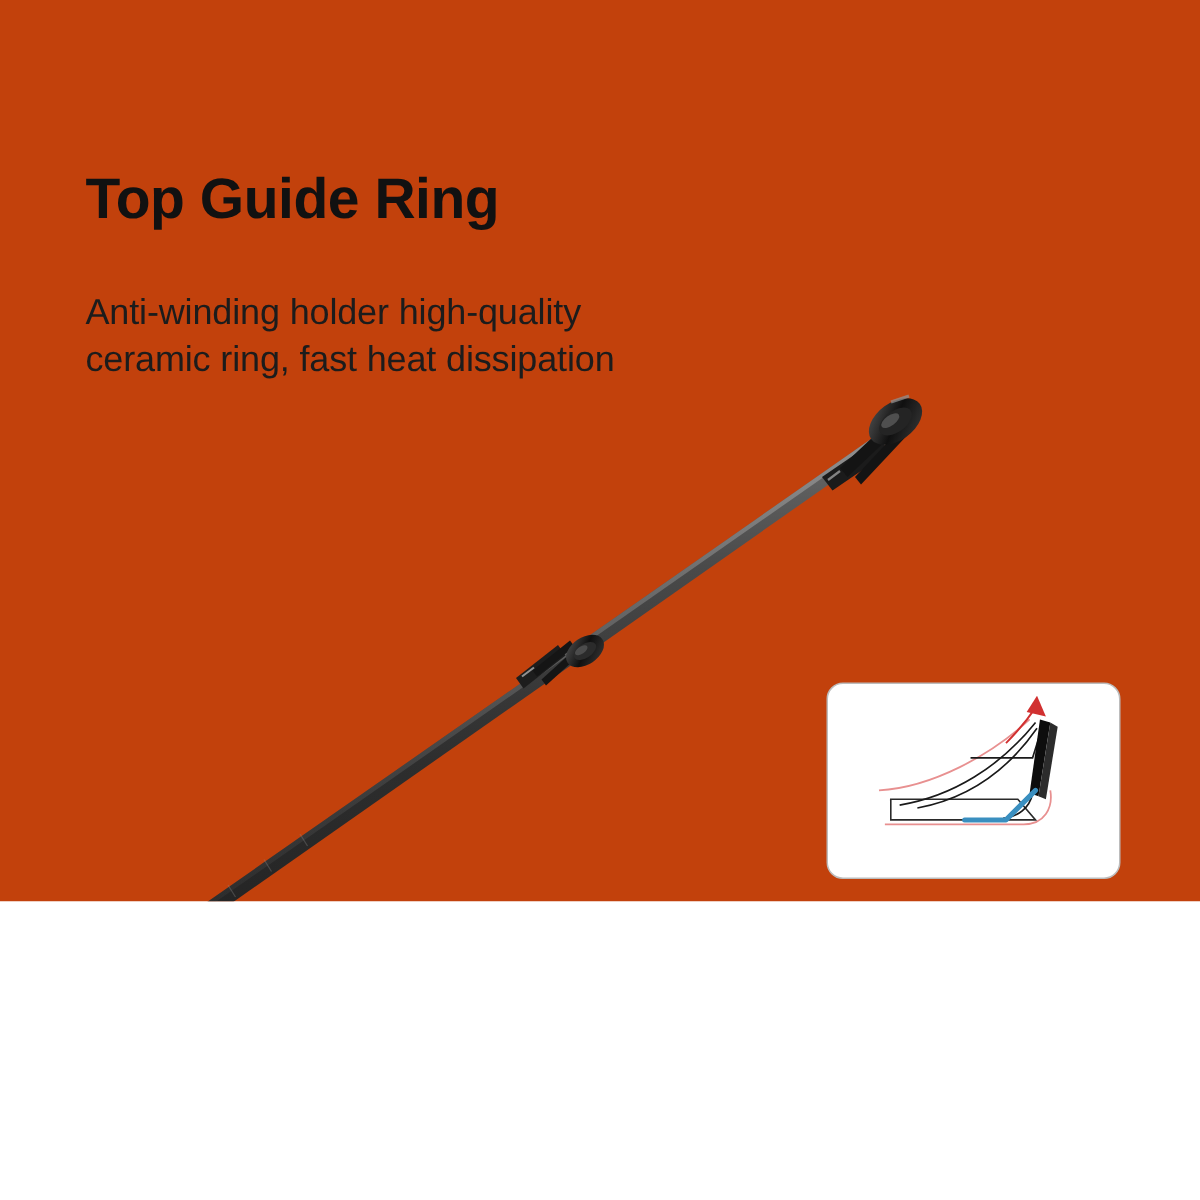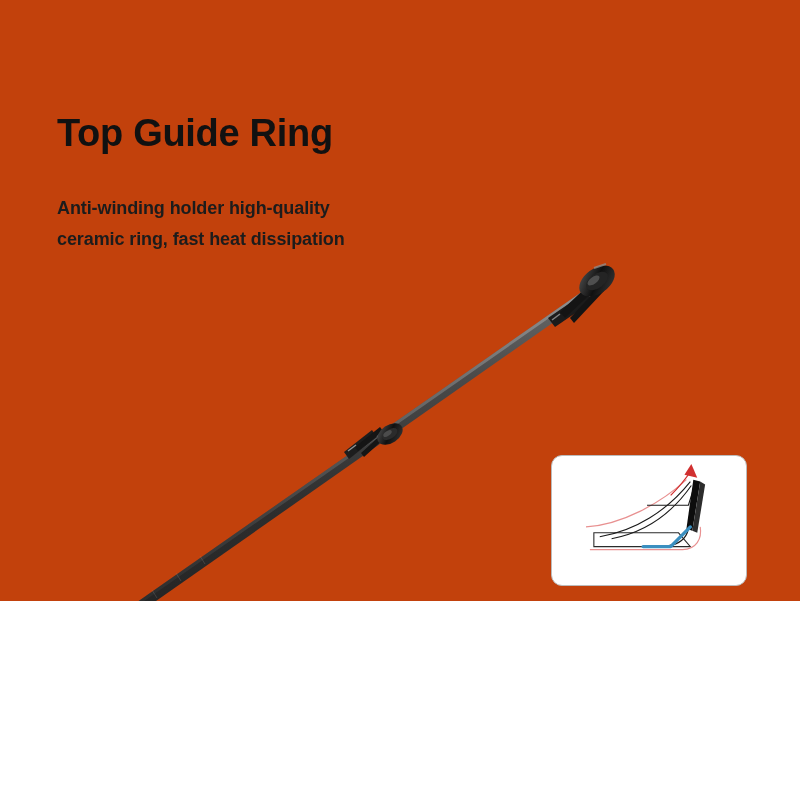--- a/index.html
+++ b/index.html
@@ -33,8 +33,8 @@
     position: absolute;
     left: 57px;
     top: 193px;
-    font-size: 18px;
-    font-weight: 700;
+    font-size: 24px;
+    font-weight: 400;
     color: #1c1c1c;
     line-height: 31px;
     white-space: pre-line;

